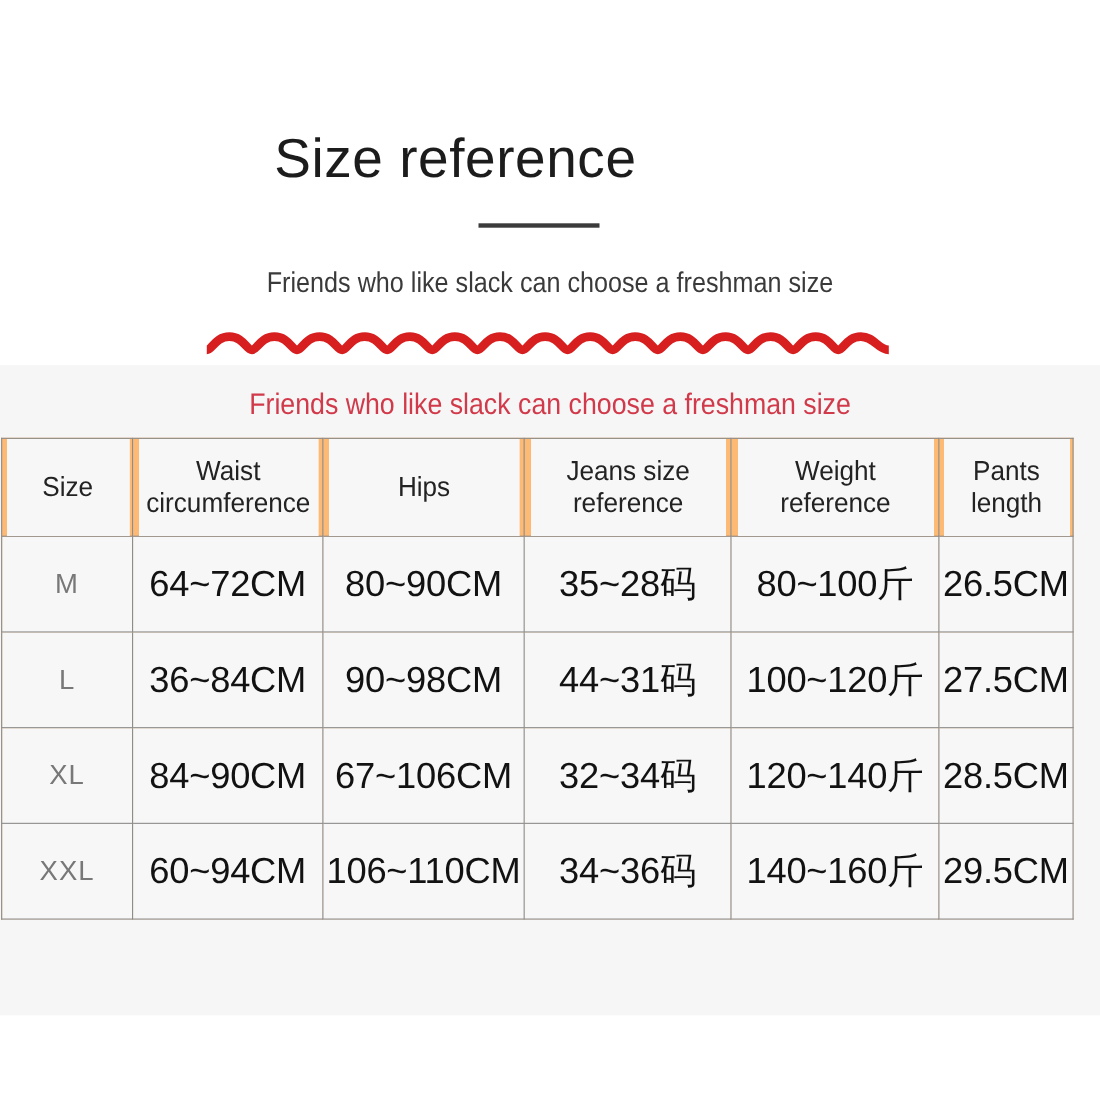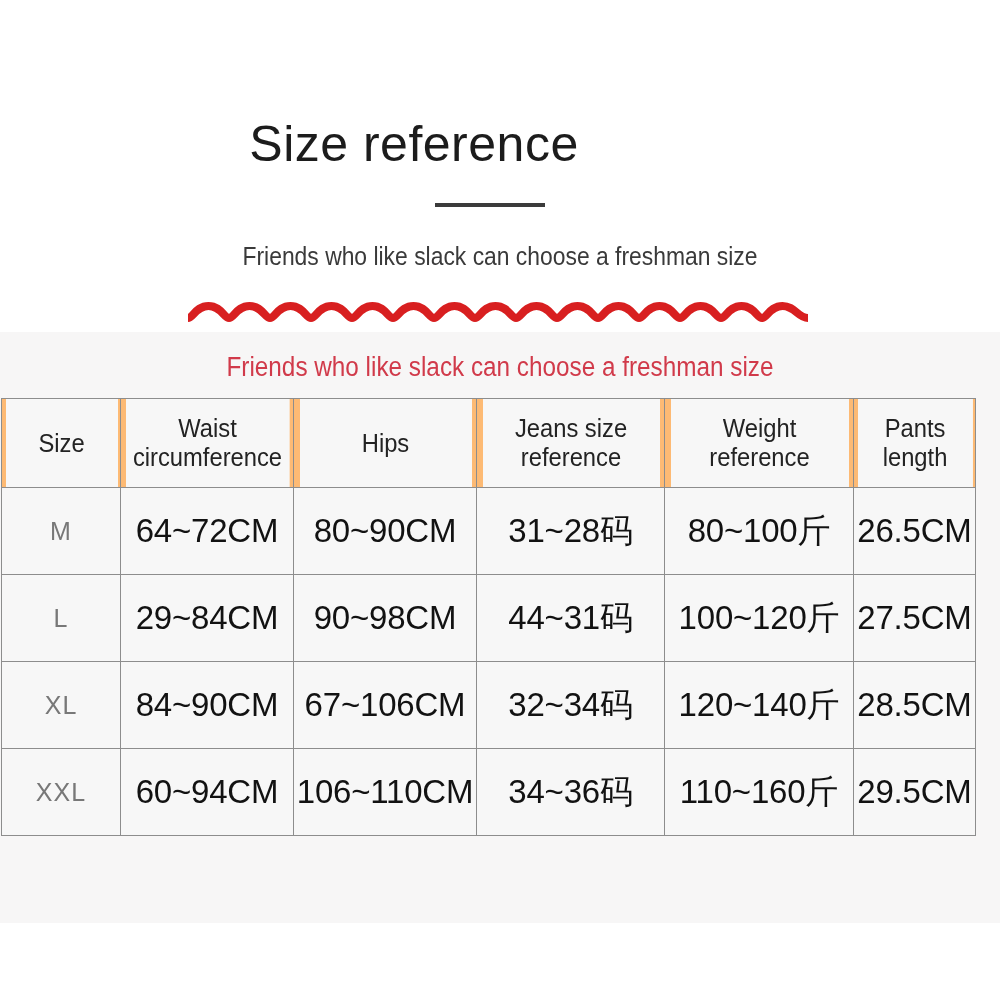--- a/index.html
+++ b/index.html
@@ -202,7 +202,7 @@
         <td class="size-cell">M</td>
         <td>64~72CM</td>
         <td>80~90CM</td>
-        <td>31~28码</td>
+        <td>35~28码</td>
         <td>80~100斤</td>
         <td>26.5CM</td>
       </tr>

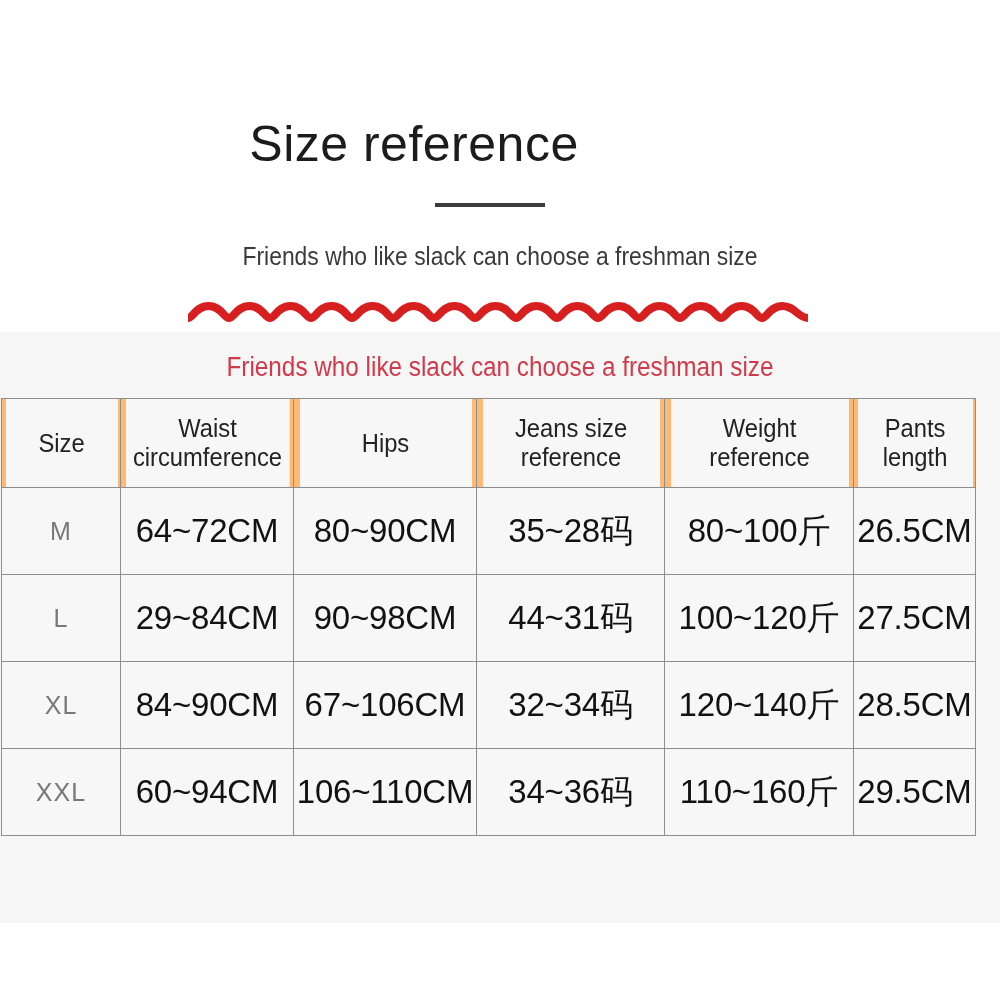--- a/index.html
+++ b/index.html
@@ -208,7 +208,7 @@
       </tr>
       <tr>
         <td class="size-cell">L</td>
-        <td>29~84CM</td>
+        <td>36~84CM</td>
         <td>90~98CM</td>
         <td>44~31码</td>
         <td>100~120斤</td>

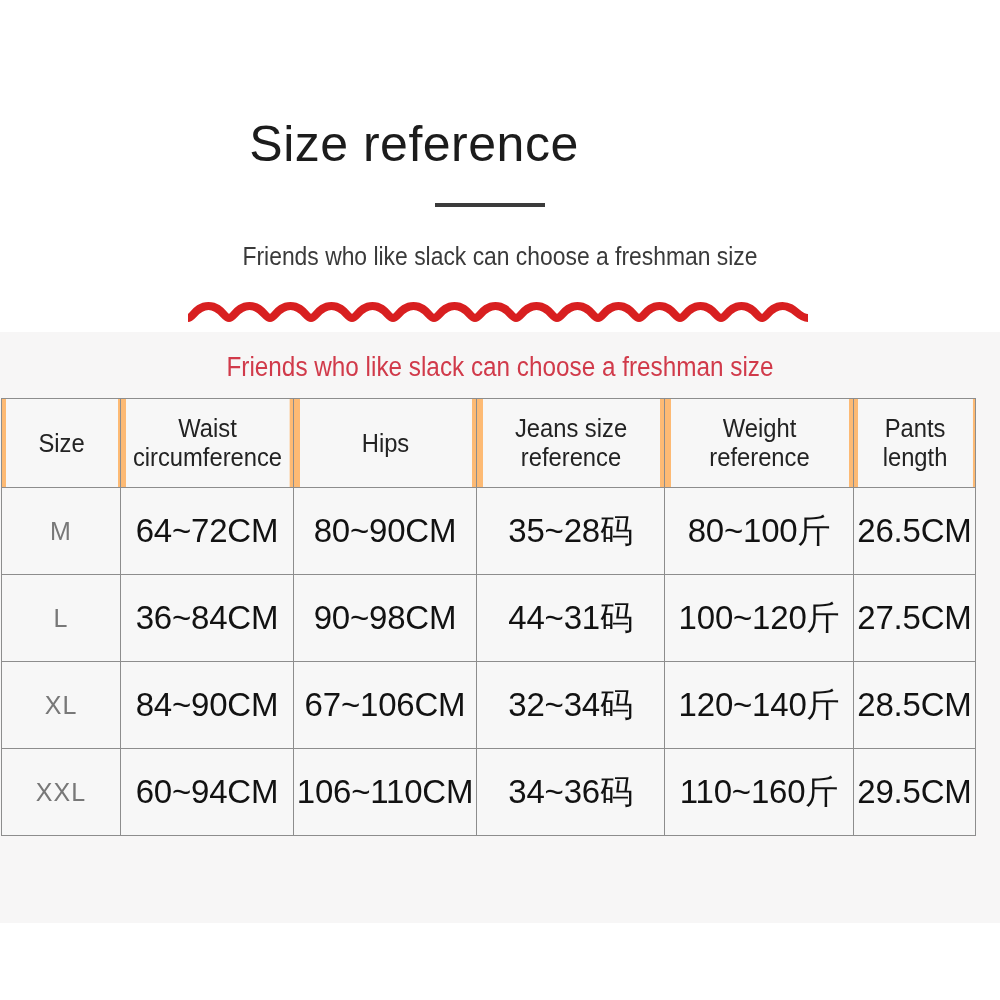--- a/index.html
+++ b/index.html
@@ -227,7 +227,7 @@
         <td>60~94CM</td>
         <td>106~110CM</td>
         <td>34~36码</td>
-        <td>110~160斤</td>
+        <td>140~160斤</td>
         <td>29.5CM</td>
       </tr>
     </tbody>

